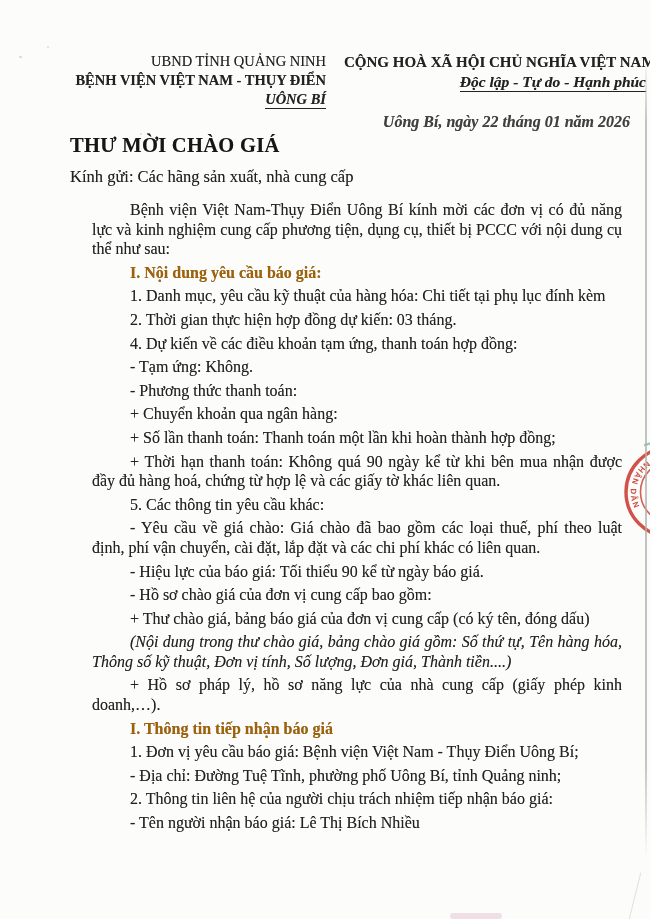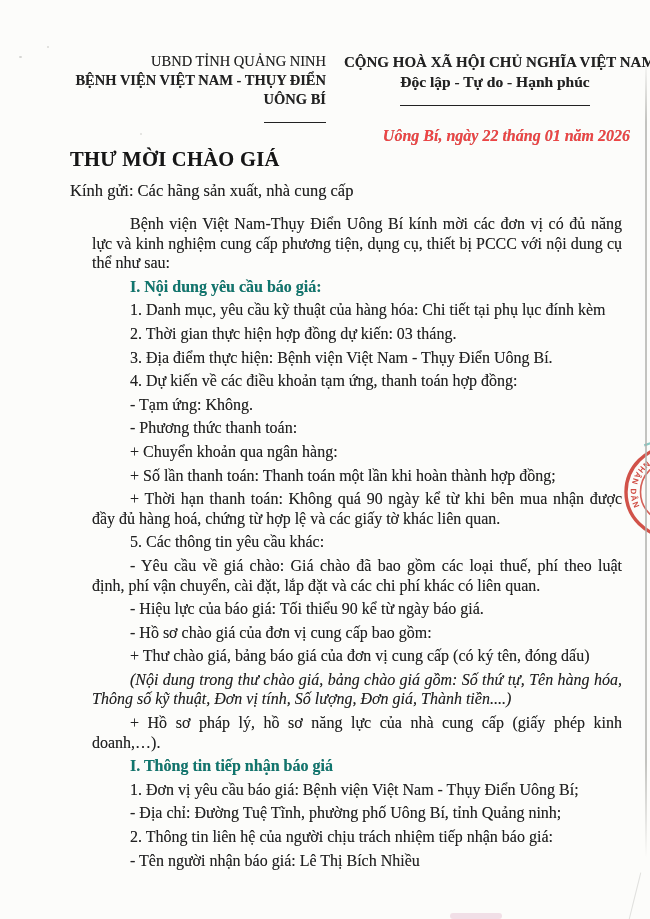--- a/index.html
+++ b/index.html
@@ -12,7 +12,7 @@
   
   .header{display:flex;align-items:flex-start;padding-top:52px;}
   .h-left{margin-left:72px;width:254px;text-align:right;font-size:14.5px;line-height:19px;}
-  .h-right{margin-left:18px;width:302px;text-align:center;font-size:15px;line-height:20px;}
+  .h-right{margin-left:18px;width:302px;text-align:right;font-size:15px;line-height:20px;}
   .h-line{white-space:nowrap;}
   .bold{font-weight:bold;}
   .underline{text-decoration:none;border-bottom:1.6px solid #222;display:inline-block;padding-bottom:15px;line-height:16px;}

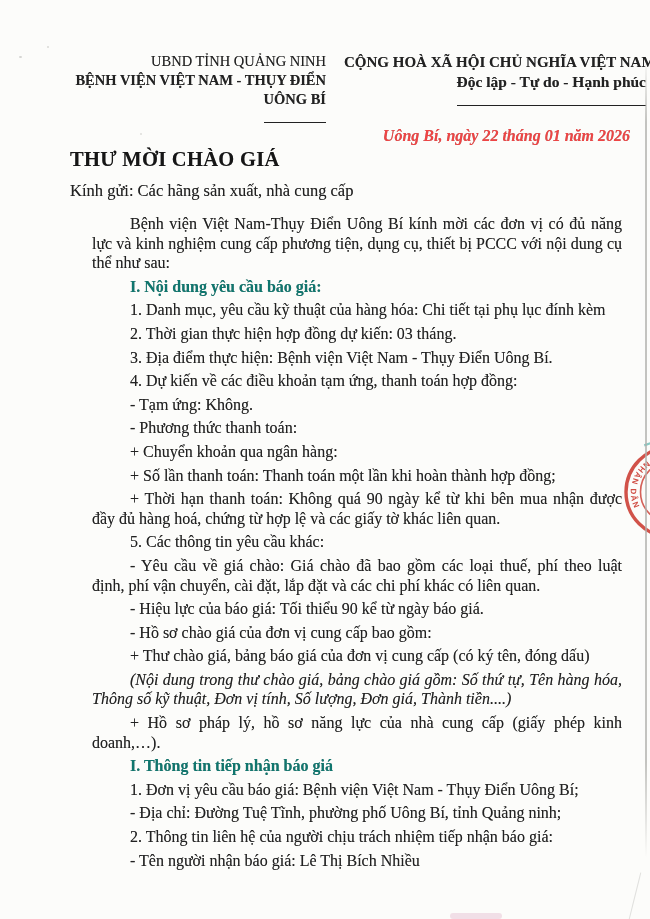--- a/index.html
+++ b/index.html
@@ -15,7 +15,7 @@
   .h-right{margin-left:18px;width:302px;text-align:right;font-size:15px;line-height:20px;}
   .h-line{white-space:nowrap;}
   .bold{font-weight:bold;}
-  .underline{text-decoration:none;border-bottom:1.6px solid #222;display:inline-block;padding-bottom:15px;line-height:16px;}
+  .underline{text-decoration:none;border-bottom:1.6px solid #222;display:inline-block;padding-bottom:1px;line-height:16px;font-style:italic;}
   .h-right .underline{font-size:15.5px;}
   
   .dateline{margin:4px 20px 0 0;text-align:right;font-style:italic;font-weight:bold;font-size:16px;color:#ef4444;}

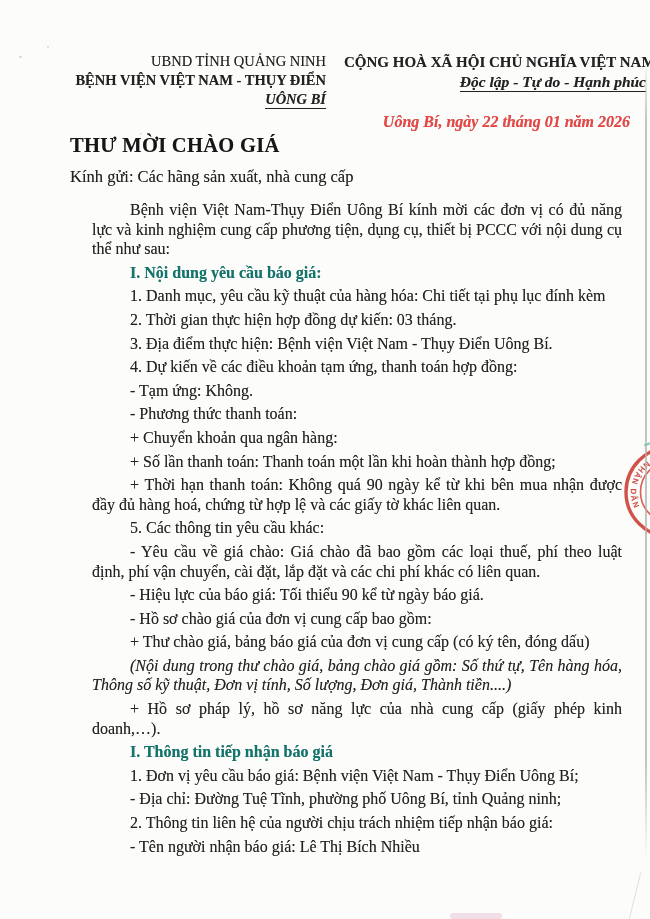--- a/index.html
+++ b/index.html
@@ -18,7 +18,7 @@
   .underline{text-decoration:none;border-bottom:1.6px solid #222;display:inline-block;padding-bottom:1px;line-height:16px;font-style:italic;}
   .h-right .underline{font-size:15.5px;}
   
-  .dateline{margin:4px 20px 0 0;text-align:right;font-style:italic;font-weight:bold;font-size:16px;color:#ef4444;}
+  .dateline{margin:4px 20px 0 0;text-align:right;font-style:italic;font-weight:bold;font-size:16px;color:#404040;}
   .title{margin:3px 0 0 70px;width:560px;text-align:left;font-weight:bold;font-size:20.5px;letter-spacing:.3px;color:#161616;}
   .salutation{margin:10px 0 0 70px;width:560px;text-align:left;font-size:16.5px;}
   

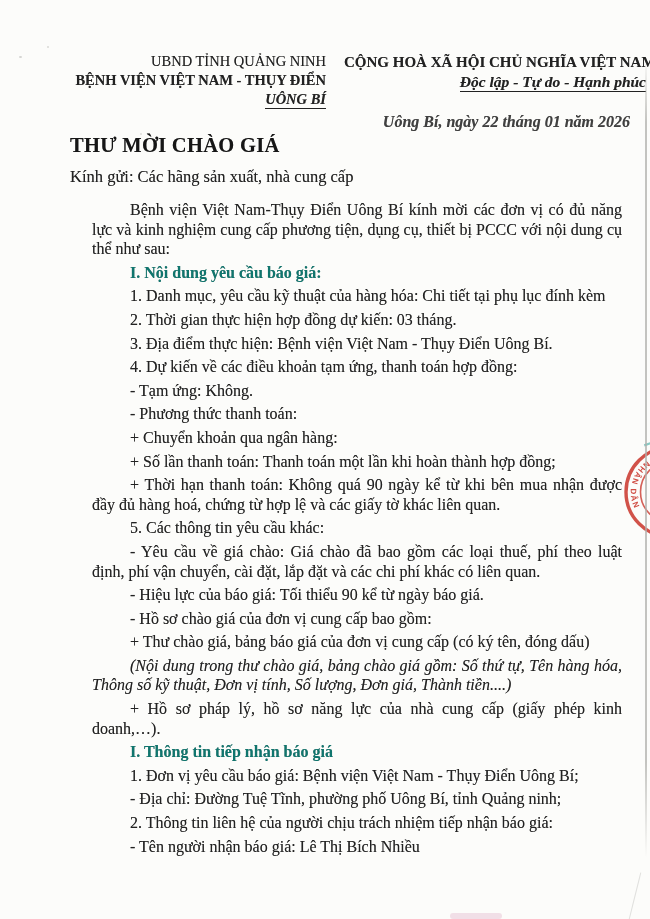--- a/index.html
+++ b/index.html
@@ -24,7 +24,7 @@
   
   .body{margin:13px 0 0 92px;width:530px;font-size:16px;line-height:19.6px;text-align:justify;}
   .body p{margin:0 0 4px 0;text-indent:38px;}
-  .body p.bold{font-weight:bold;color:#0f766e;}
+  .body p.bold{font-weight:bold;color:#a16207;}
   .body p.italic{font-style:italic;}
   
   .h-left,.h-right,.dateline,.title,.salutation,.body{text-shadow:0 0 .4px rgba(40,40,40,.45);}

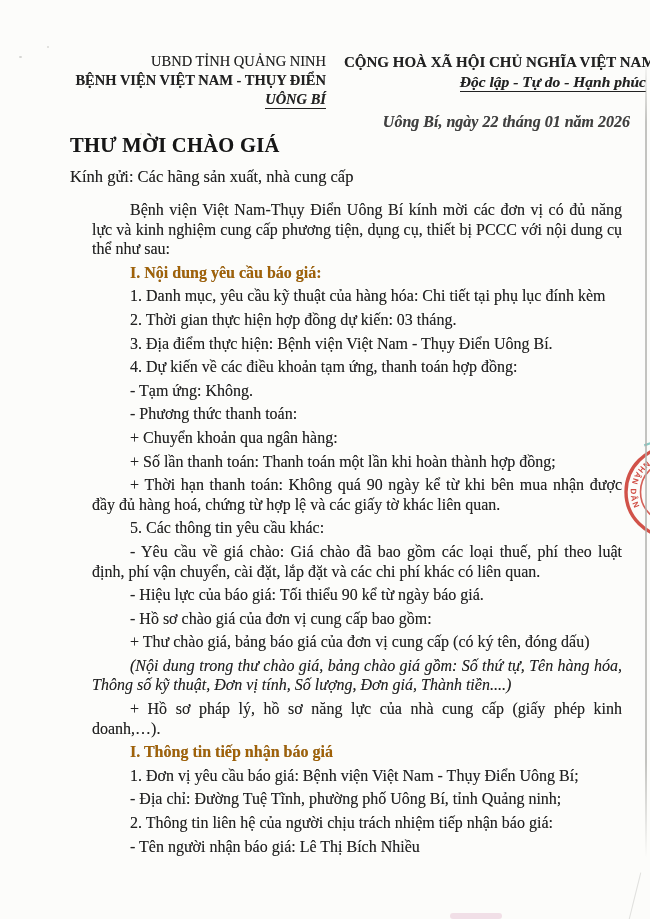--- a/index.html
+++ b/index.html
@@ -67,7 +67,6 @@
     <p class="bold">I. Nội dung yêu cầu báo giá:</p>
     <p>1. Danh mục, yêu cầu kỹ thuật của hàng hóa: Chi tiết tại phụ lục đính kèm</p>
     <p>2. Thời gian thực hiện hợp đồng dự kiến: 03 tháng.</p>
-    <p>3. Địa điểm thực hiện: Bệnh viện Việt Nam - Thụy Điển Uông Bí.</p>
     <p>4. Dự kiến về các điều khoản tạm ứng, thanh toán hợp đồng:</p>
     <p>- Tạm ứng: Không.</p>
     <p>- Phương thức thanh toán:</p>

